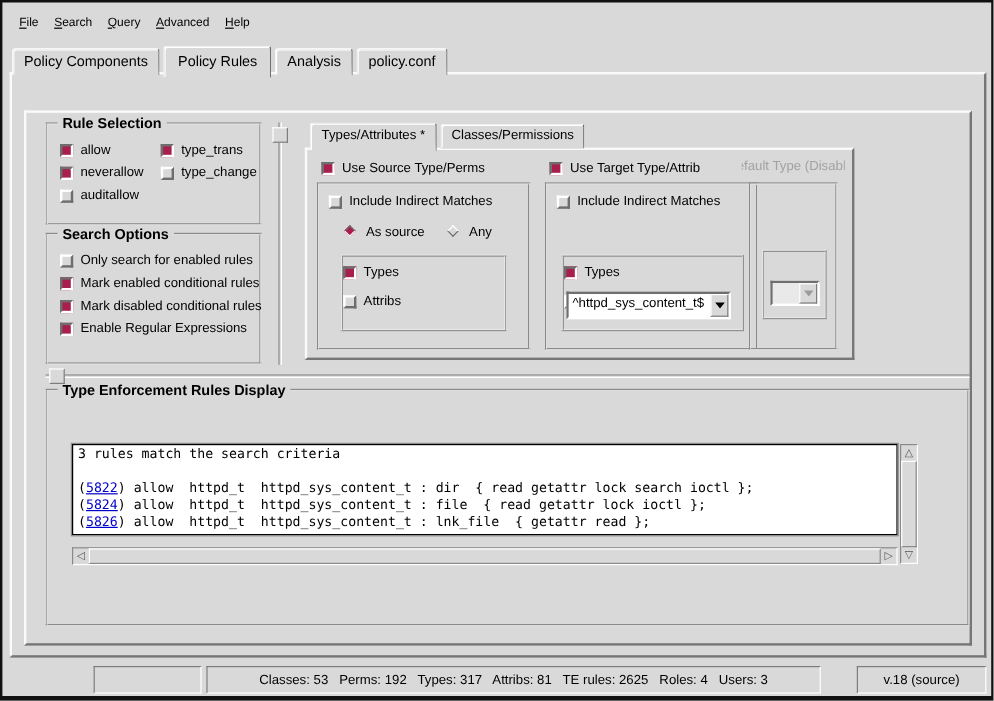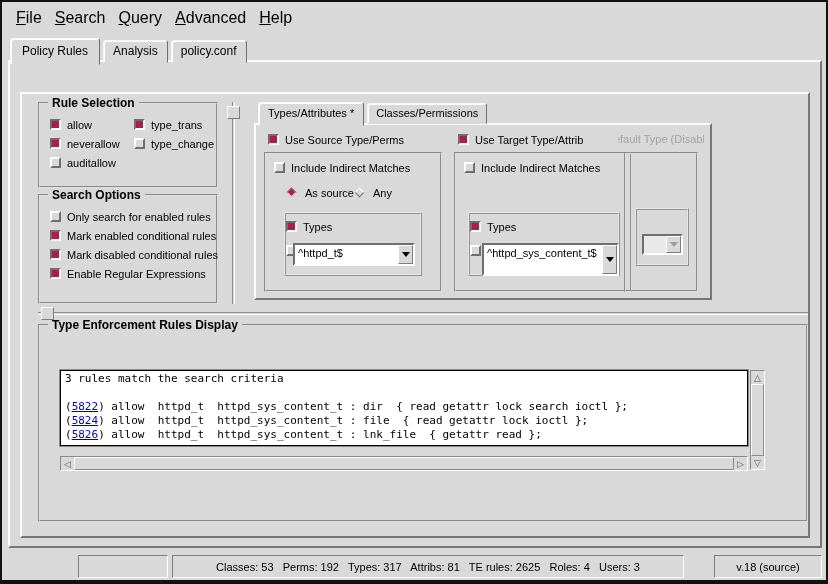--- a/index.html
+++ b/index.html
@@ -21,7 +21,7 @@
 
   
   #menubar { left:0; top:0; width:100%; height:30px; padding:7px 0 0 14px; }
-  .menu-item { display:inline-block; margin-right:13px; font-size:16px; }
+  .menu-item { display:inline-block; margin-right:13px; font-size:10px; }
   .menu-item .u { text-decoration:underline; }
 
   

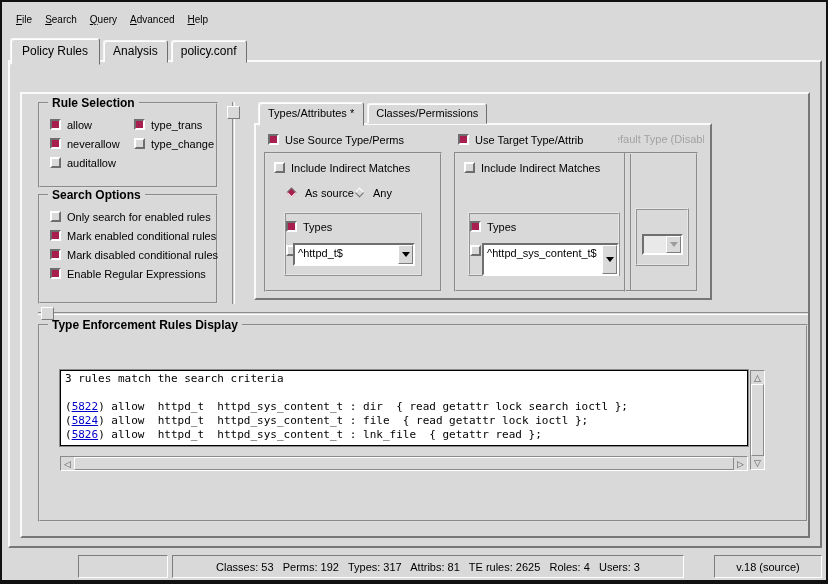--- a/index.html
+++ b/index.html
@@ -145,6 +145,7 @@
   <div id="menubar" class="abs"><span class="menu-item"><span class="u">F</span>ile</span><span class="menu-item"><span class="u">S</span>earch</span><span class="menu-item"><span class="u">Q</span>uery</span><span class="menu-item"><span class="u">A</span>dvanced</span><span class="menu-item"><span class="u">H</span>elp</span></div>
 
   <div id="main-tabs" class="tabrow">
+      <div class="tab">Policy Components</div>
       <div class="tab active">Policy Rules</div>
       <div class="tab">Analysis</div>
       <div class="tab">policy.conf</div>

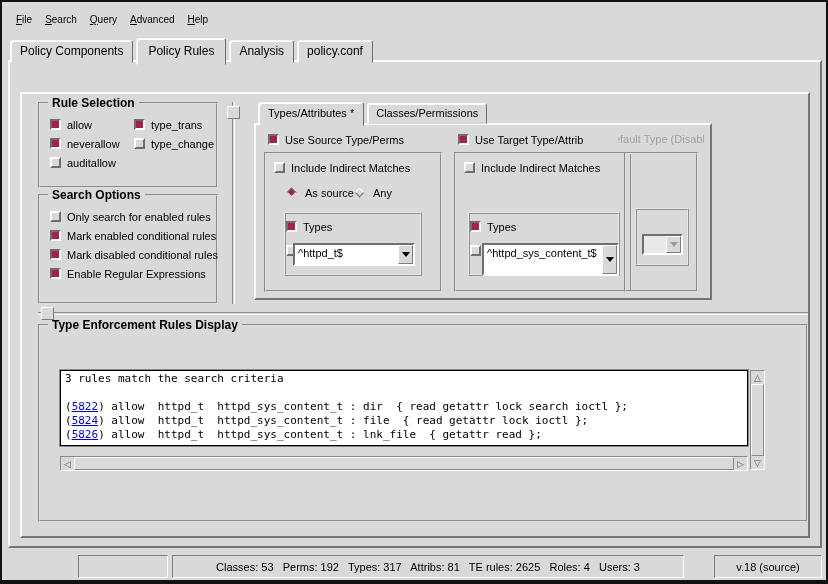--- a/index.html
+++ b/index.html
@@ -57,7 +57,7 @@
   #search-checks { display:flex; flex-direction:column; gap:7px; padding:15px 0 0 10px; }
 
   
-  .check-row { display:flex; align-items:flex-start; gap:6px; white-space:nowrap; }
+  .check-row { display:flex; align-items:flex-end; gap:6px; white-space:nowrap; }
   .cb {
     flex:0 0 auto; width:11px; height:11px; background:#d9d9d9;
     border:2px solid; border-color:#fff #6e6e6e #6e6e6e #fff;

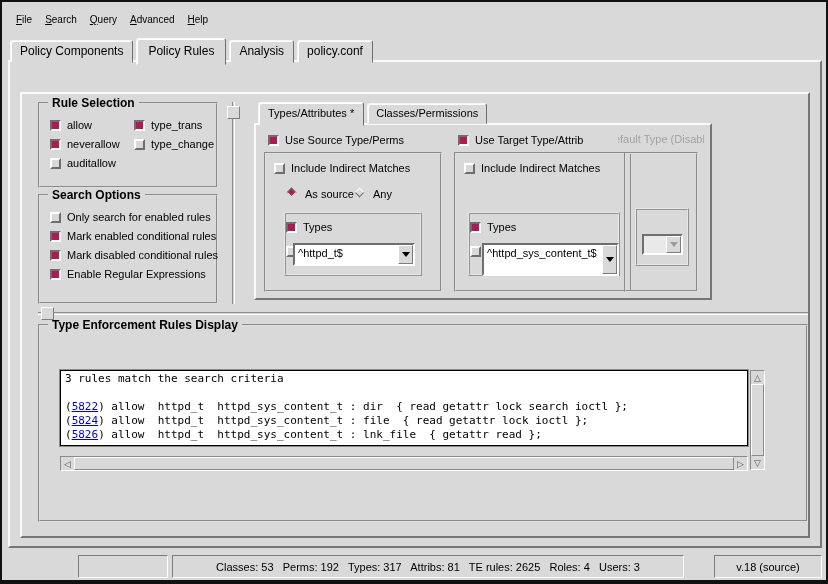--- a/index.html
+++ b/index.html
@@ -83,7 +83,7 @@
   #src-frame { left:8px;   top:27px; width:178px; height:140px; }
   #tgt-frame { left:198px; top:27px; width:178px; height:140px; }
   .indirect { left:8px; top:8px; }
-  #src-radios { left:20px; top:33px; display:flex; gap:0; }
+  #src-radios { left:20px; top:33px; display:flex; gap:18px; }
   #src-inner { left:18px; top:58px; width:138px; height:64px; }
   #tgt-inner { left:12px; top:58px; width:152px; height:64px; }
   .ta-checks { display:flex; gap:12px; justify-content:center; padding-top:7px;flex-direction:column; }

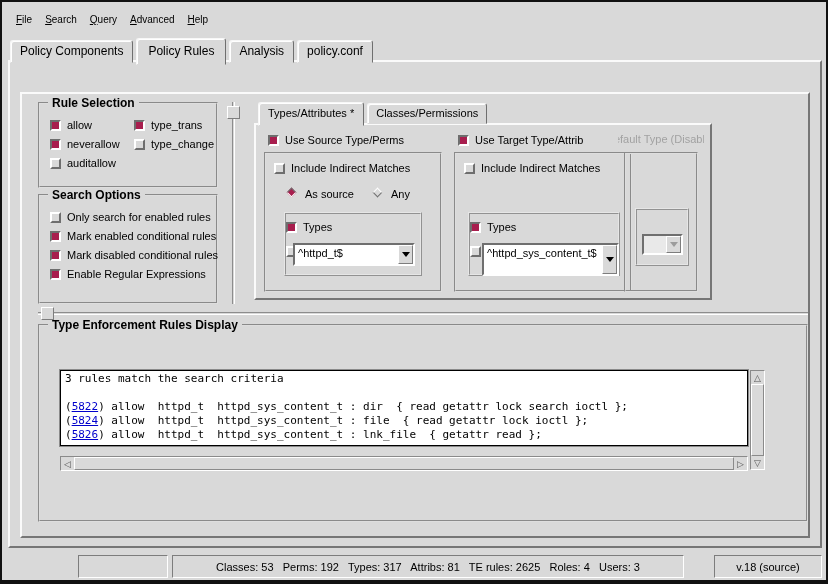--- a/index.html
+++ b/index.html
@@ -247,12 +247,6 @@
             <span class="cb-label">Attribs</span>
           </span>
         </div>
-        <div id="src-combo" class="combo">
-          <div class="combo-entry">^httpd_t$</div>
-          <div class="combo-btn">
-              <span class="arrow-down"></span>
-            </div>
-        </div>
       </div>
     </div>
 

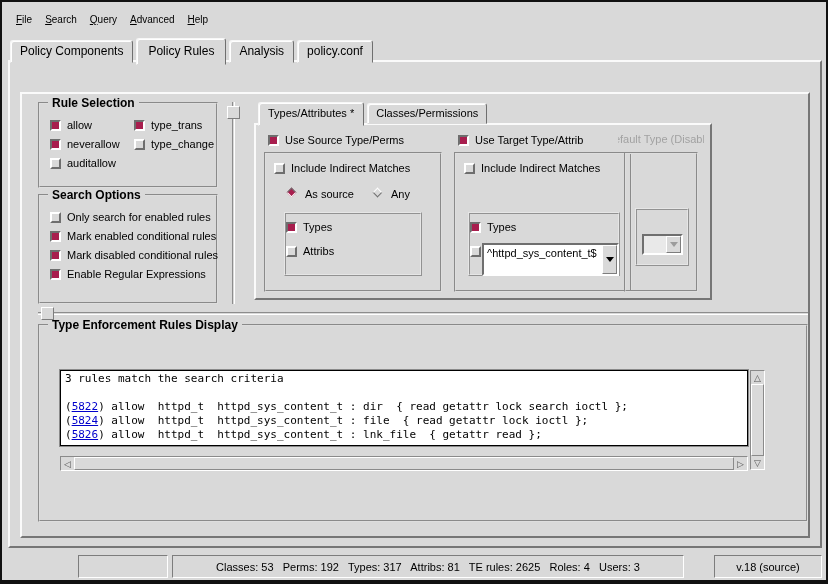--- a/index.html
+++ b/index.html
@@ -92,7 +92,7 @@
   .combo-btn { width:15px; background:#d9d9d9; border:1px solid; border-color:#fff #7d7d7d #7d7d7d #fff; display:flex; align-items:center; justify-content:center; }
   .arrow-down { width:0; height:0; border-left:4px solid transparent; border-right:4px solid transparent; border-top:5px solid #000; }
   #src-combo { left:7px; top:29px; width:122px; height:23px; }
-  #tgt-combo { left:12px; top:29px; width:137px; height:33px; }
+  #tgt-combo { left:2px; top:29px; width:137px; height:23px; }
   .combo.disabled .combo-entry { background:#e9e9e9; }
   .combo.disabled .arrow-down { border-top-color:#9c9c9c; }
 

